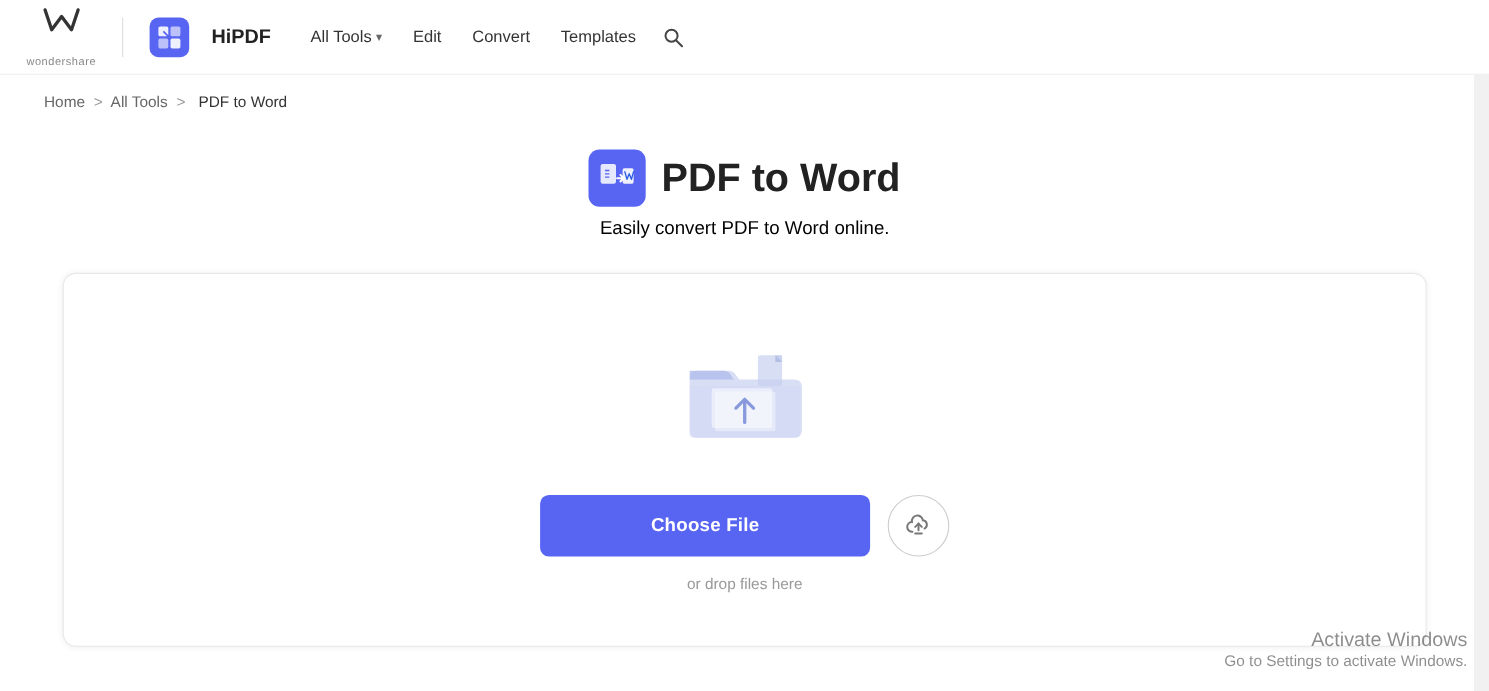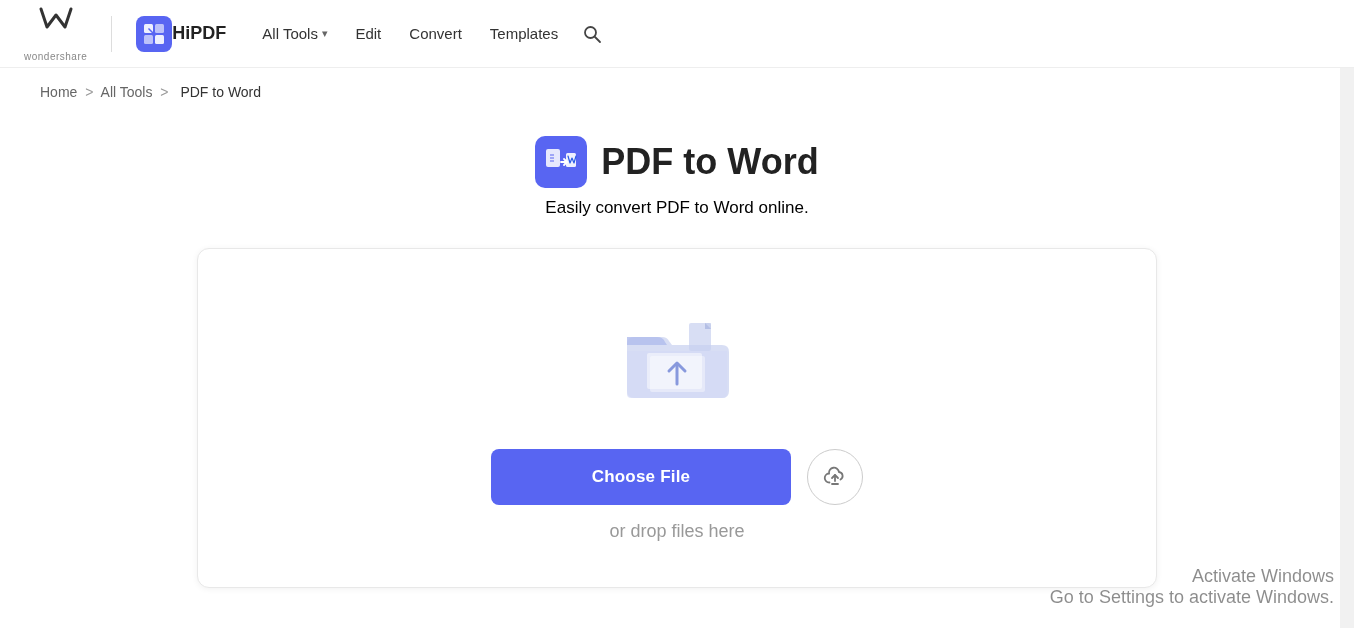--- a/index.html
+++ b/index.html
@@ -51,7 +51,7 @@
     .hipdf-logo {
       display: flex;
       align-items: center;
-      gap: 0;
+      gap: 20px;
     }
     .hipdf-icon {
       width: 36px;

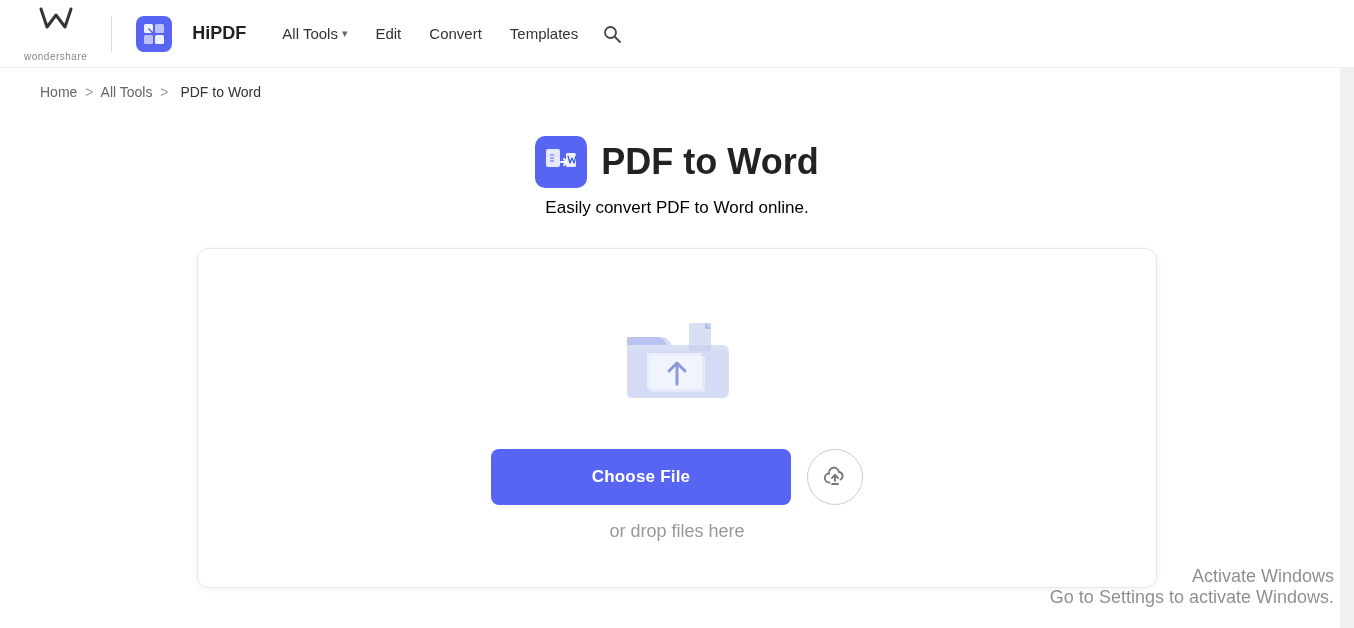--- a/index.html
+++ b/index.html
@@ -197,7 +197,7 @@
 
     
     .upload-card {
-      width: 960px;
+      width: 1240px;
       background: #fff;
       border: 1px solid #e8e8e8;
       border-radius: 12px;

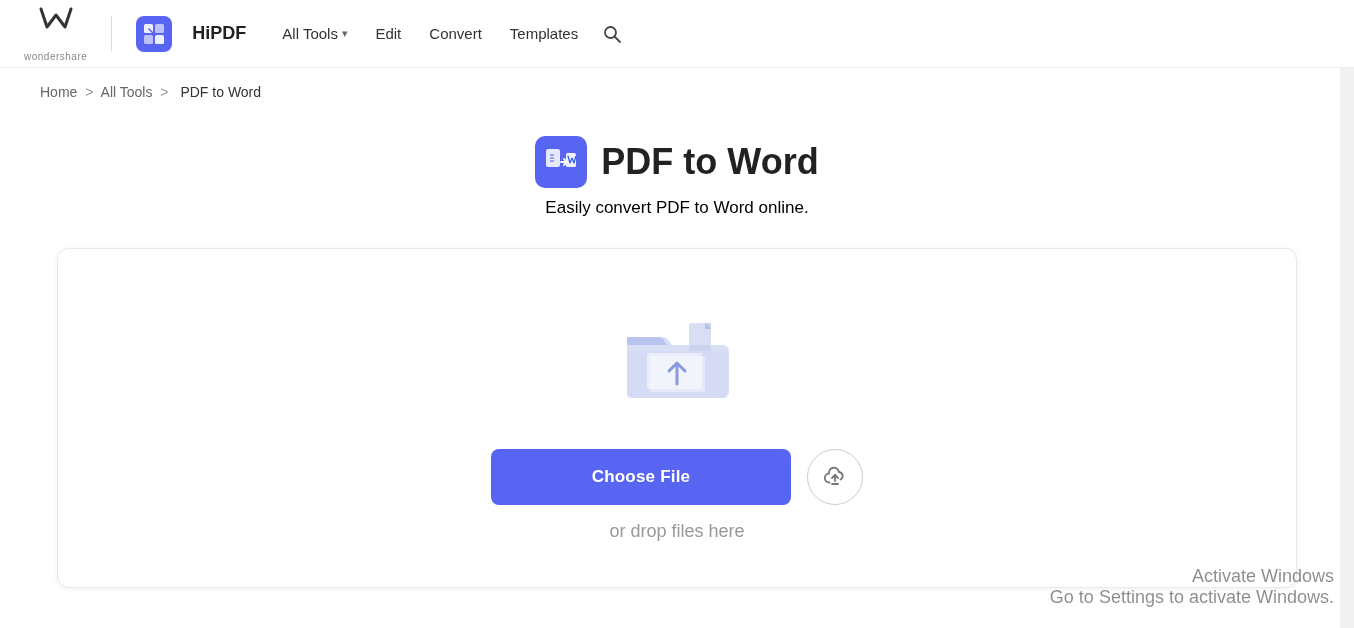--- a/index.html
+++ b/index.html
@@ -243,7 +243,7 @@
       color: #666;
     }
     .drop-hint {
-      font-size: 18px;
+      font-size: 14px;
       color: #999;
     }
 

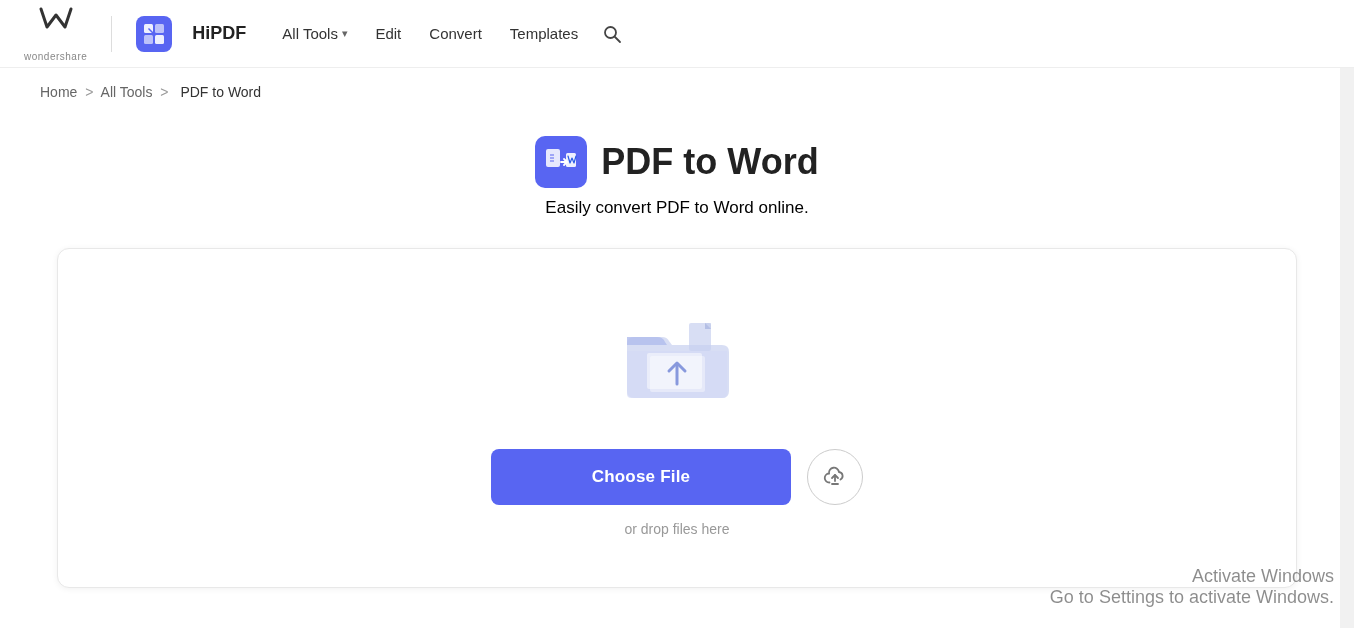--- a/index.html
+++ b/index.html
@@ -260,7 +260,7 @@
       font-weight: 400;
     }
     .activate-sub {
-      font-size: 18px;
+      font-size: 14px;
       color: rgba(0,0,0,0.45);
     }
 

